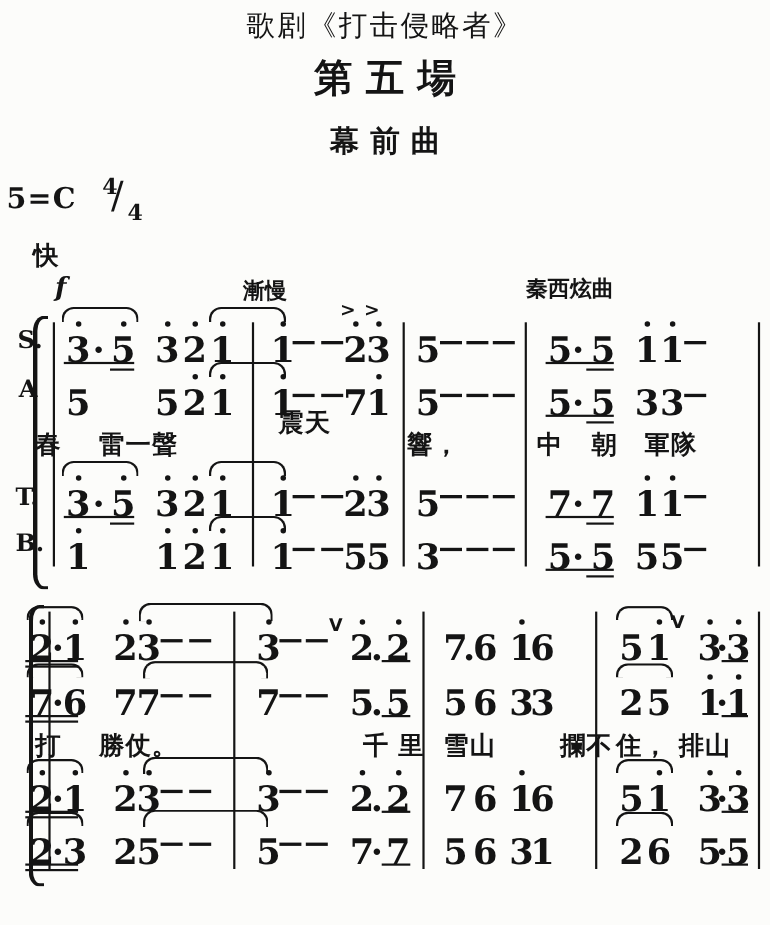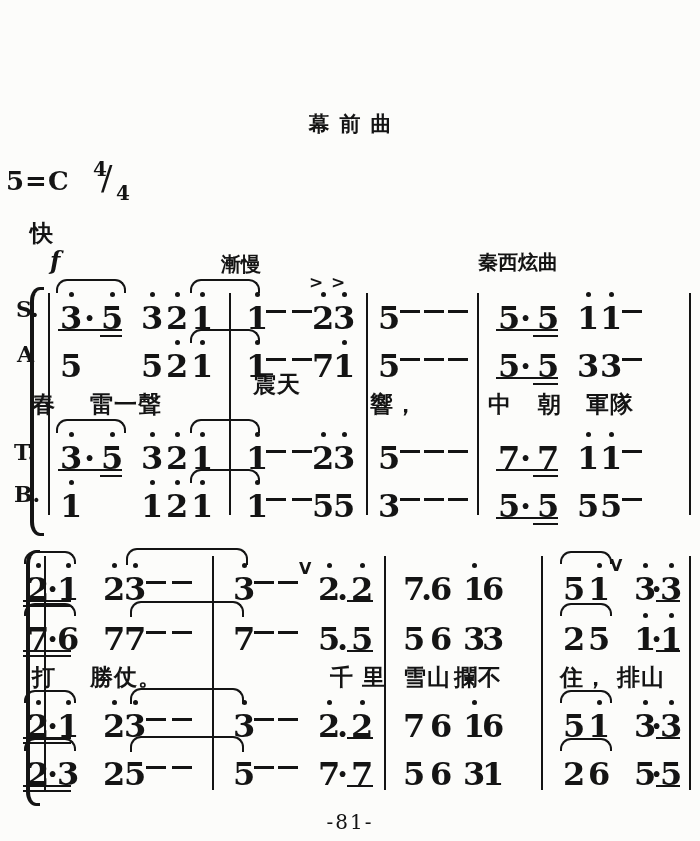--- a/index.html
+++ b/index.html
@@ -49,6 +49,7 @@
 <body>
 
 <div class="page">
+  <div class="h1">歌剧《打击侵略者》</div>
   <div class="h3">幕前曲</div>
 
   <div class="key">5=C</div>

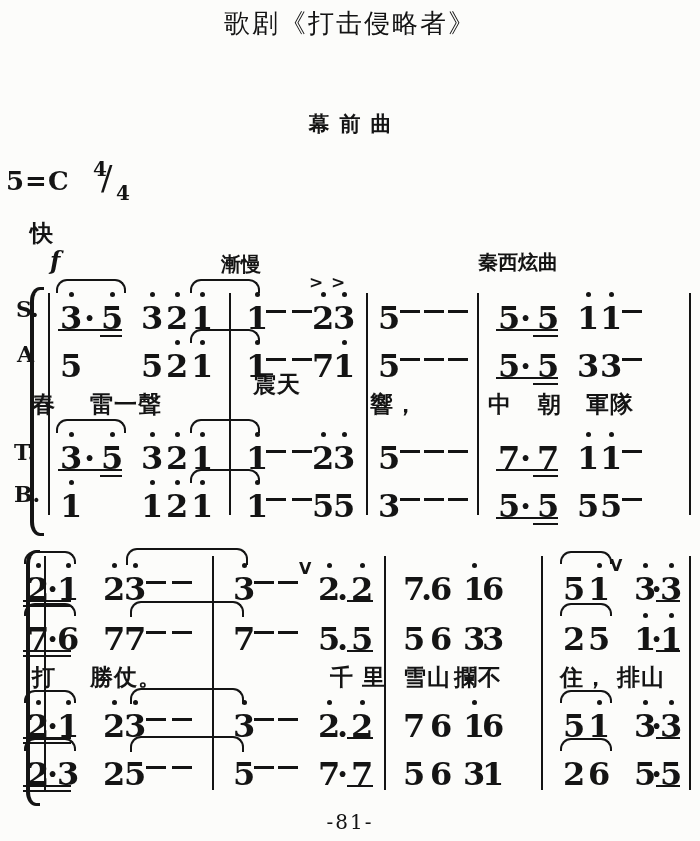--- a/index.html
+++ b/index.html
@@ -50,6 +50,7 @@
 
 <div class="page">
   <div class="h1">歌剧《打击侵略者》</div>
+  <div class="h2">第五場</div>
   <div class="h3">幕前曲</div>
 
   <div class="key">5=C</div>

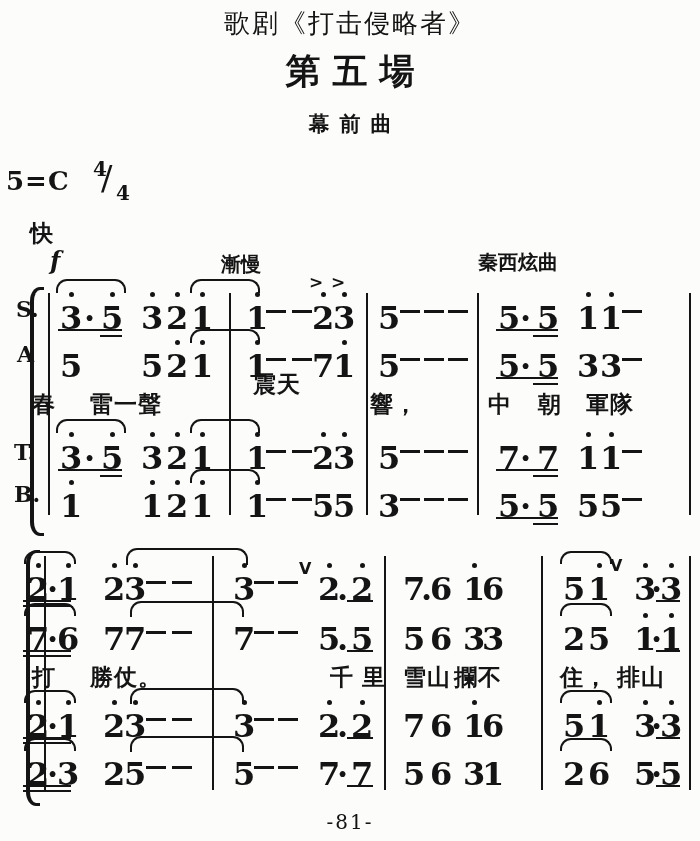--- a/index.html
+++ b/index.html
@@ -10,7 +10,7 @@
       font-family:"DejaVu Sans",sans-serif;}
   .h2{position:absolute;top:48px;left:0;right:0;text-align:center;font-size:35px;font-weight:700;
       letter-spacing:12px;text-indent:12px;font-family:"DejaVu Sans",sans-serif;}
-  .h3{position:absolute;top:110px;left:0;right:0;text-align:center;font-size:21px;font-weight:700;
+  .h3{position:absolute;top:110px;left:0;right:0;text-align:center;font-size:27px;font-weight:700;
       letter-spacing:10px;text-indent:10px;font-family:"DejaVu Sans",sans-serif;}
   .key{position:absolute;top:166px;left:6px;font-size:26px;font-weight:600;letter-spacing:1px;}
   .tsup{position:absolute;top:157px;left:93px;font-size:20px;font-weight:700;}

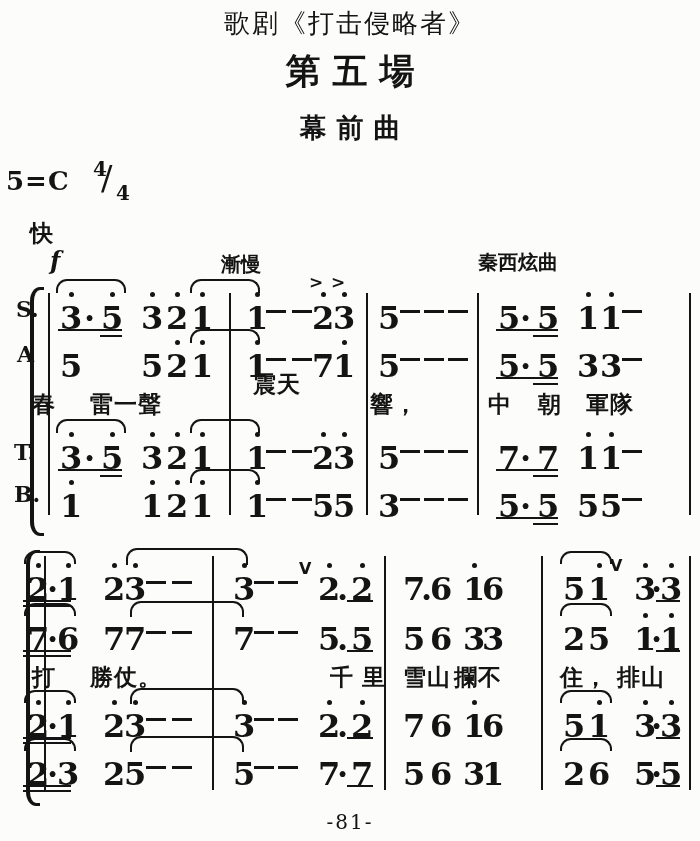--- a/index.html
+++ b/index.html
@@ -197,7 +197,7 @@
       <div class="tok lyric" style="left: 330px; top: 662px;">千</div>
       <div class="tok lyric" style="left: 362px; top: 662px;">里</div>
       <div class="tok lyric" style="left: 403px; top: 662px;">雪山</div>
-      <div class="tok lyric" style="left: 454px; top: 662px; font-family: Liberation Mono, monospace;">攔不</div>
+      <div class="tok lyric" style="left: 509px; top: 662px; font-family: Liberation Mono, monospace;">攔不</div>
       <div class="tok lyric" style="left: 560px; top: 662px;">住，</div>
       <div class="tok lyric" style="left: 617px; top: 662px;">排山</div>
       <div class="tok note" style="left: 27px; top: 700px;">2<i class="od"></i></div>

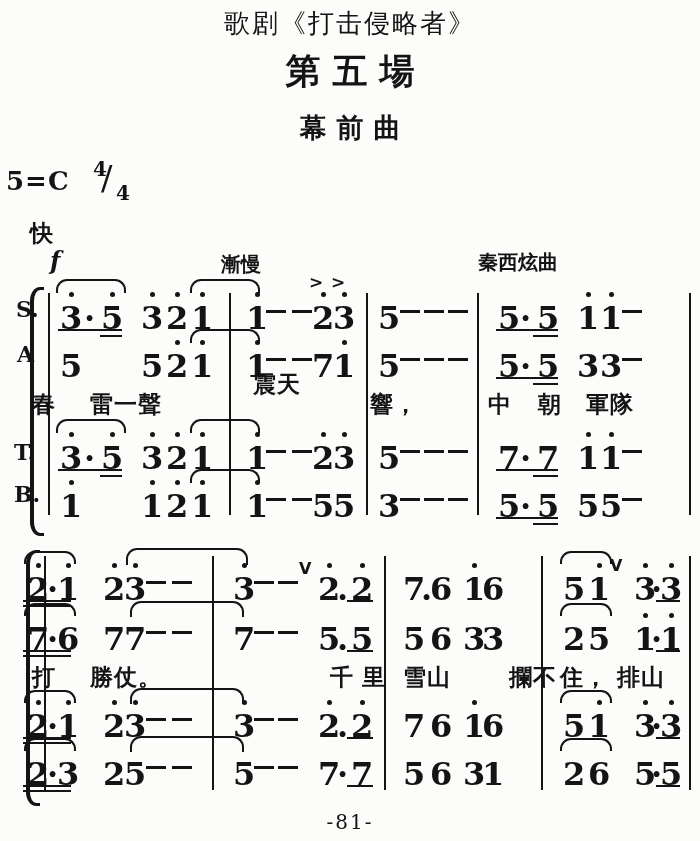--- a/index.html
+++ b/index.html
@@ -316,7 +316,6 @@
       <div class="breath" style="left: 610px; top: 558px;">V</div>
     </div>
 
-  <div class="pageno">-81-</div>
 </div>
 
 </body></html>

